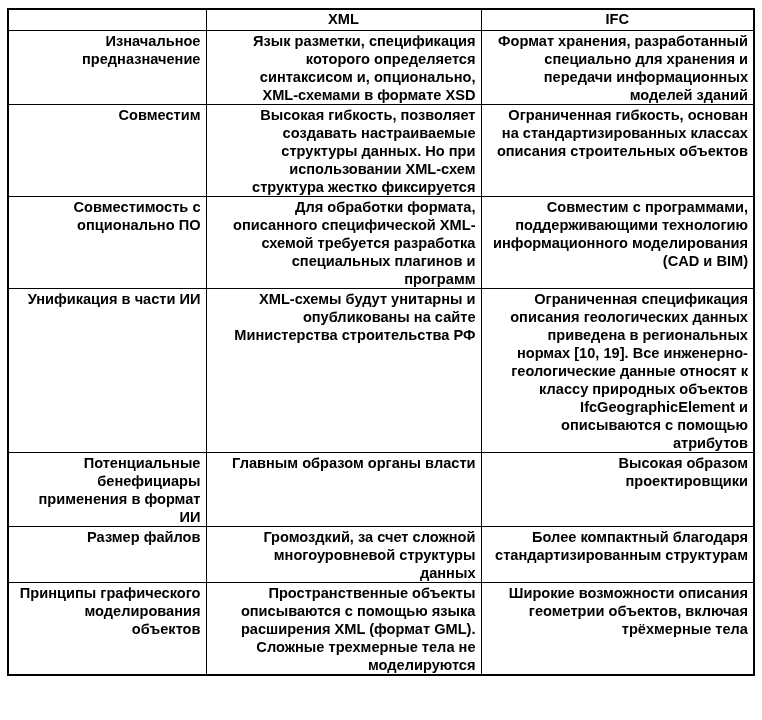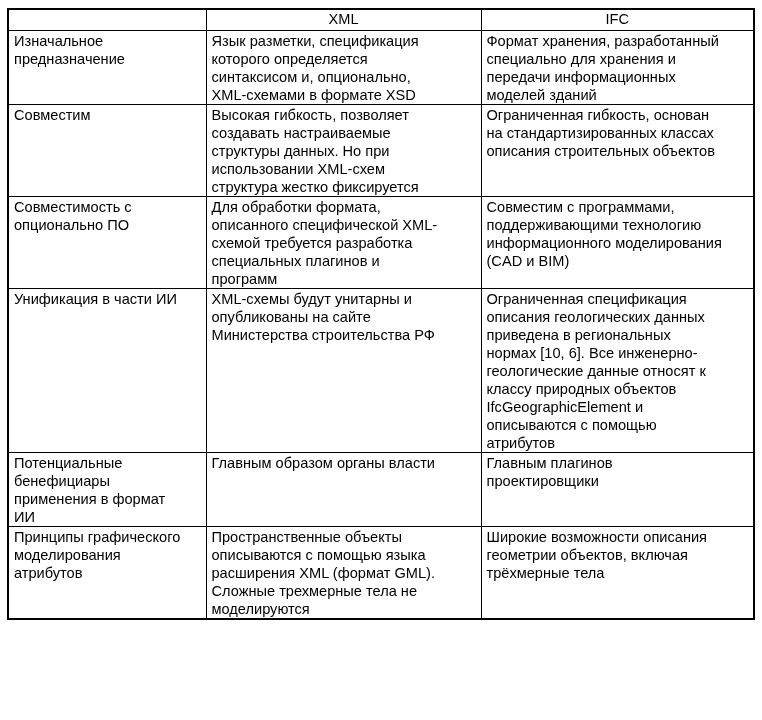--- a/index.html
+++ b/index.html
@@ -31,7 +31,7 @@
   th, td {
     border: 1.5px solid #000;
     vertical-align: top;
-    font-weight: 400;
+    font-weight: 700;
     padding: 1px 5px 0 5px;
     line-height: 18px;
     white-space: pre-line;

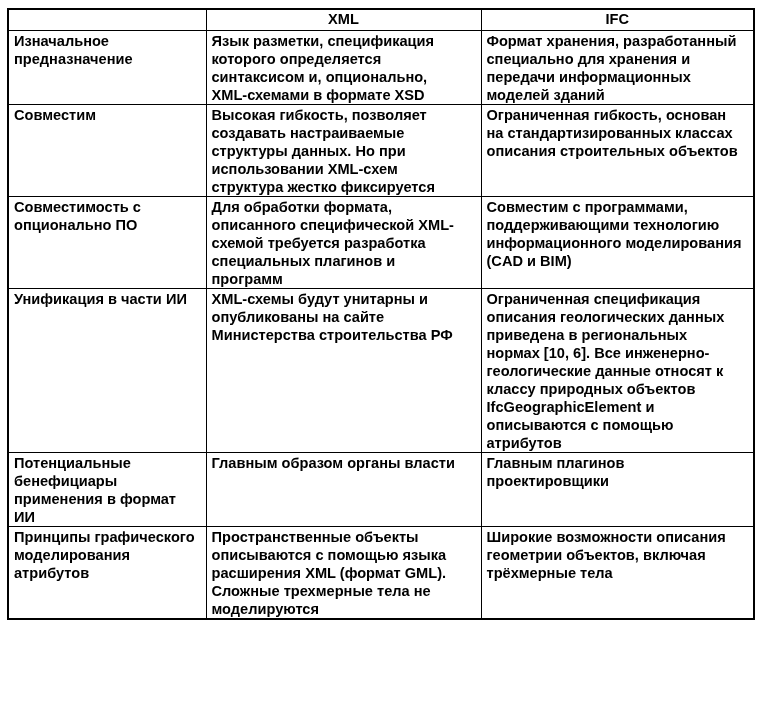--- a/index.html
+++ b/index.html
@@ -44,7 +44,7 @@
     height: 19px;
     white-space: normal;
   }
-  td { text-align: left; }
+  td { text-align: right; }
 </style>
 </head>
 <body>

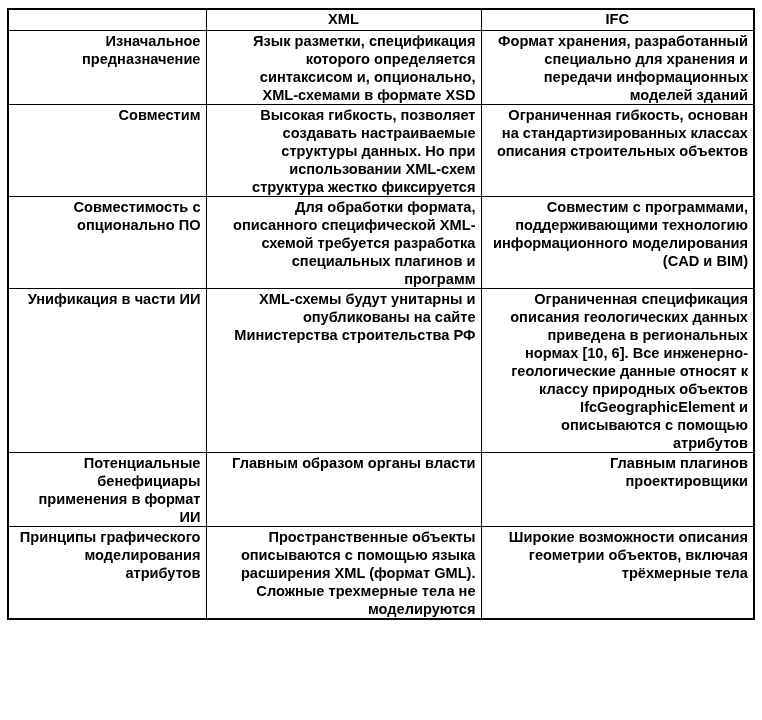--- a/index.html
+++ b/index.html
@@ -108,7 +108,7 @@
         <td>Ограниченная спецификация
 описания геологических данных
 приведена в региональных
-нормах [10, 6]. Все инженерно-
+нормах [10, 19]. Все инженерно-
 геологические данные относят к
 классу природных объектов
 IfcGeographicElement и

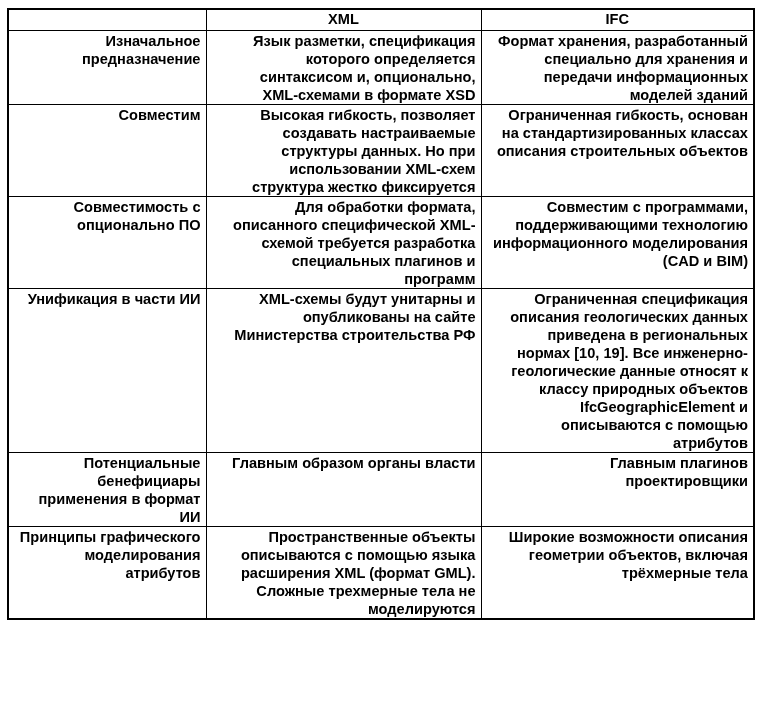--- a/index.html
+++ b/index.html
@@ -121,7 +121,7 @@
 применения в формат
 ИИ</td>
         <td>Главным образом органы власти</td>
-        <td>Главным плагинов
+        <td>Высокая образом
 проектировщики</td>
       </tr>
       <tr>

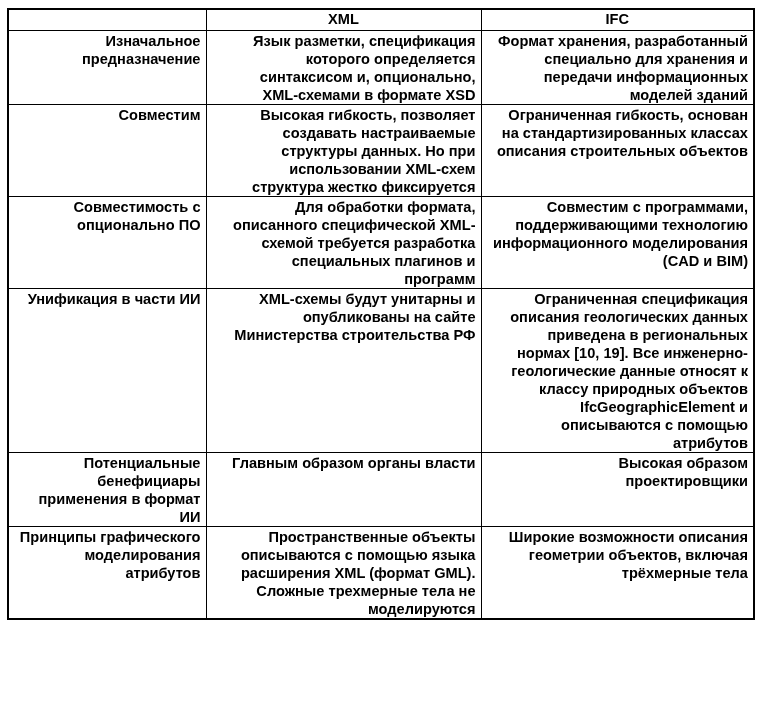--- a/index.html
+++ b/index.html
@@ -125,6 +125,14 @@
 проектировщики</td>
       </tr>
       <tr>
+        <td>Размер файлов</td>
+        <td>Громоздкий, за счет сложной
+многоуровневой структуры
+данных</td>
+        <td>Более компактный благодаря
+стандартизированным структурам</td>
+      </tr>
+      <tr>
         <td>Принципы графического
 моделирования
 атрибутов</td>

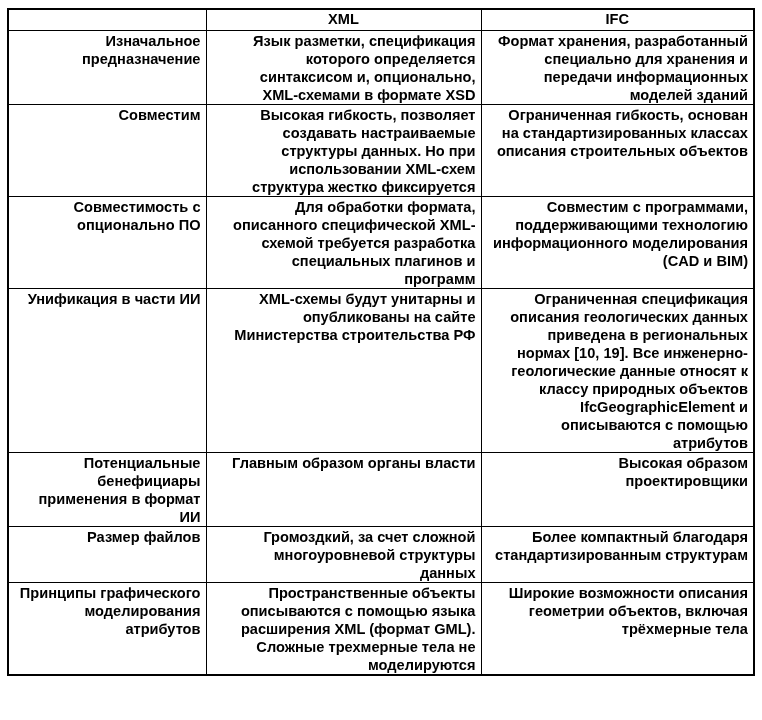--- a/index.html
+++ b/index.html
@@ -135,7 +135,7 @@
       <tr>
         <td>Принципы графического
 моделирования
-атрибутов</td>
+объектов</td>
         <td>Пространственные объекты
 описываются с помощью языка
 расширения XML (формат GML).

